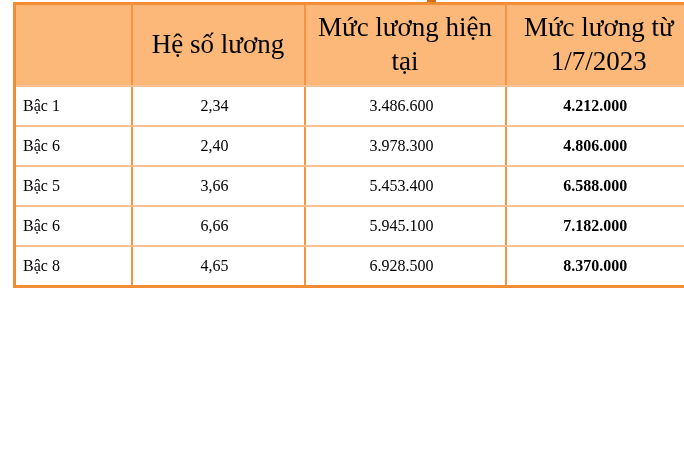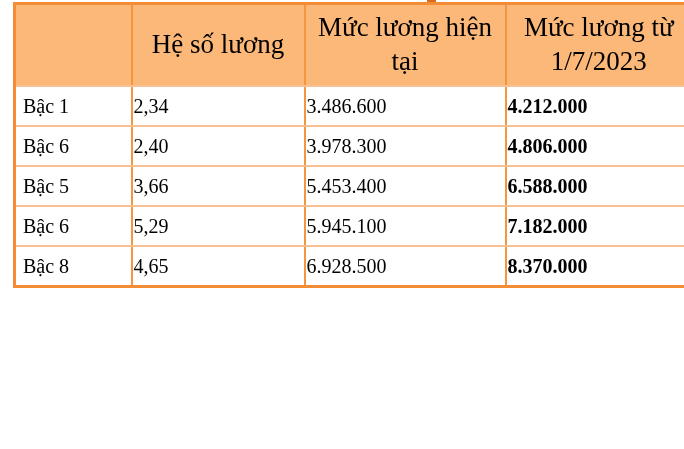--- a/index.html
+++ b/index.html
@@ -55,7 +55,7 @@
   thead th.bold{font-weight:normal;}
   tbody td{
     height:36px;
-    font-size:20px;
+    font-size:16px;
     background:#fff;
     vertical-align:middle;
     white-space:nowrap;

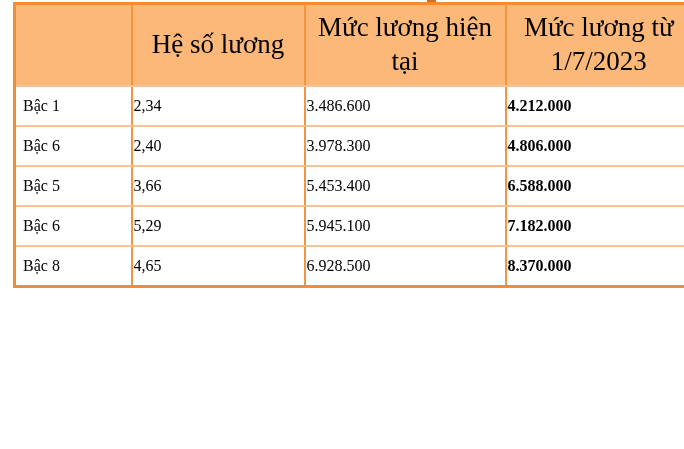--- a/index.html
+++ b/index.html
@@ -61,7 +61,7 @@
     white-space:nowrap;
   }
   tbody td.label{text-align:left;padding-left:7px;}
-  tbody td.num{text-align:left;padding-right:8px;}
+  tbody td.num{text-align:center;padding-right:8px;}
   tbody td.bold{font-weight:bold;}
 </style>
 </head>

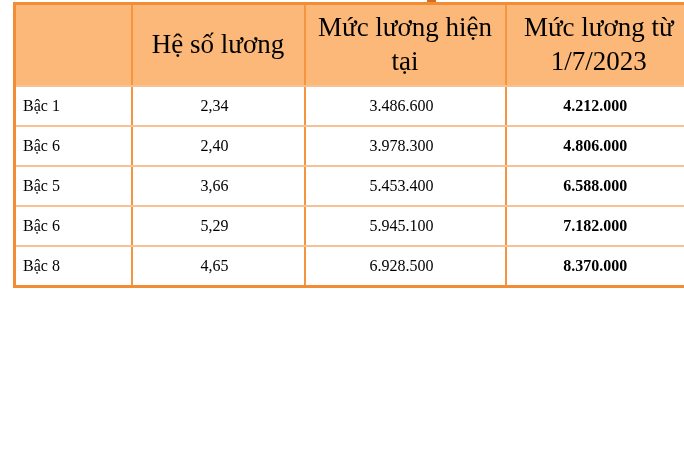--- a/index.html
+++ b/index.html
@@ -105,7 +105,7 @@
     </tr>
     <tr>
       <td class="label">Bậc 6</td>
-      <td class="num">5,29</td>
+      <td class="num">6,66</td>
       <td class="num">5.945.100</td>
       <td class="num bold">7.182.000</td>
     </tr>

